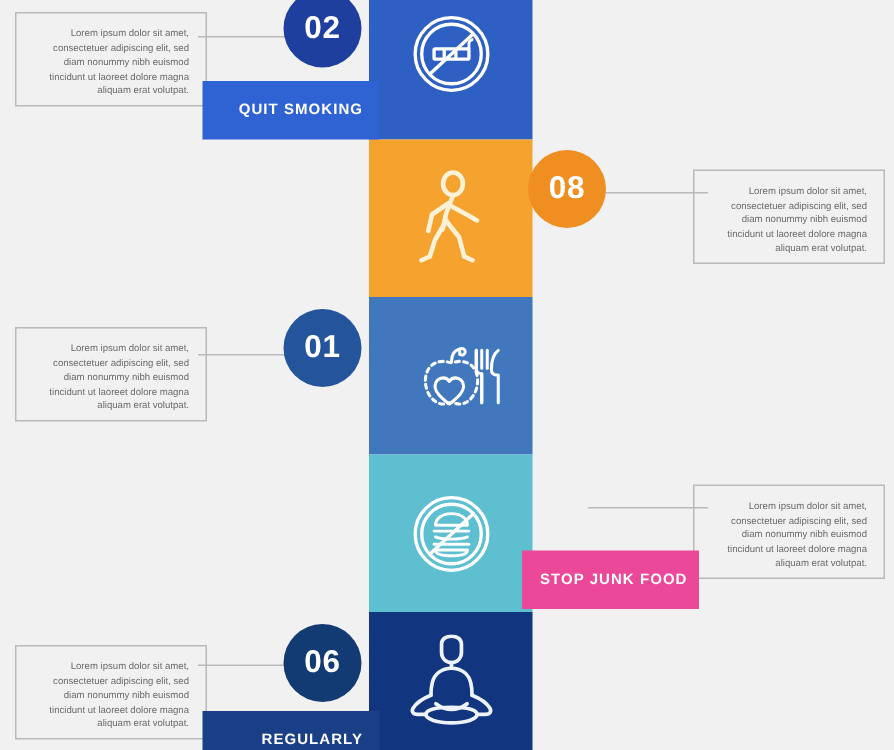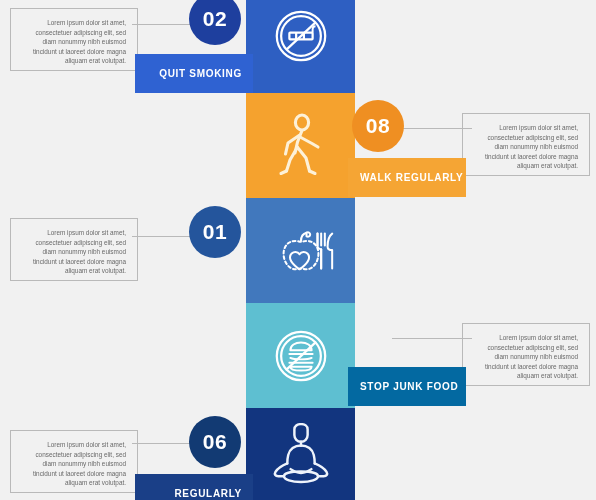--- a/index.html
+++ b/index.html
@@ -177,9 +177,6 @@
   <div class="badge" style="left:352px; top:100px; background:#ef8f22;">
     <span>08</span>
   </div>
-  <div class="label-bar right-side" style="left:348px; top:158px; width:118px; background:#f5a534;">
-    <span>WALK REGULARLY</span>
-  </div>
 
   <div class="connector" style="left:132px; top:236px; width:80px;"></div>
   <div class="textbox align-right" style="left:10px; top:218px; width:128px; height:63px;">

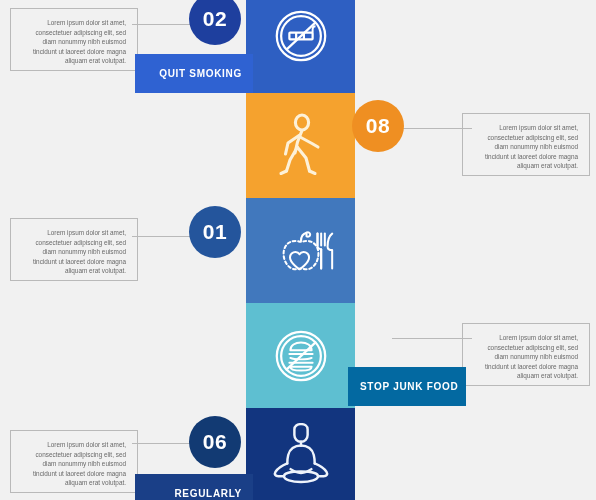--- a/index.html
+++ b/index.html
@@ -190,7 +190,7 @@
   <div class="textbox align-right" style="left:462px; top:323px; width:128px; height:63px;">
     <span>Lorem ipsum dolor sit amet, consectetuer adipiscing elit, sed diam nonummy nibh euismod tincidunt ut laoreet dolore magna aliquam erat volutpat.</span>
   </div>
-  <div class="label-bar right-side" style="left:348px; top:367px; width:118px; background:#0369a1;">
+  <div class="label-bar right-side" style="left:348px; top:367px; width:118px; background:#ec4899;">
     <span>STOP JUNK FOOD</span>
   </div>
 

